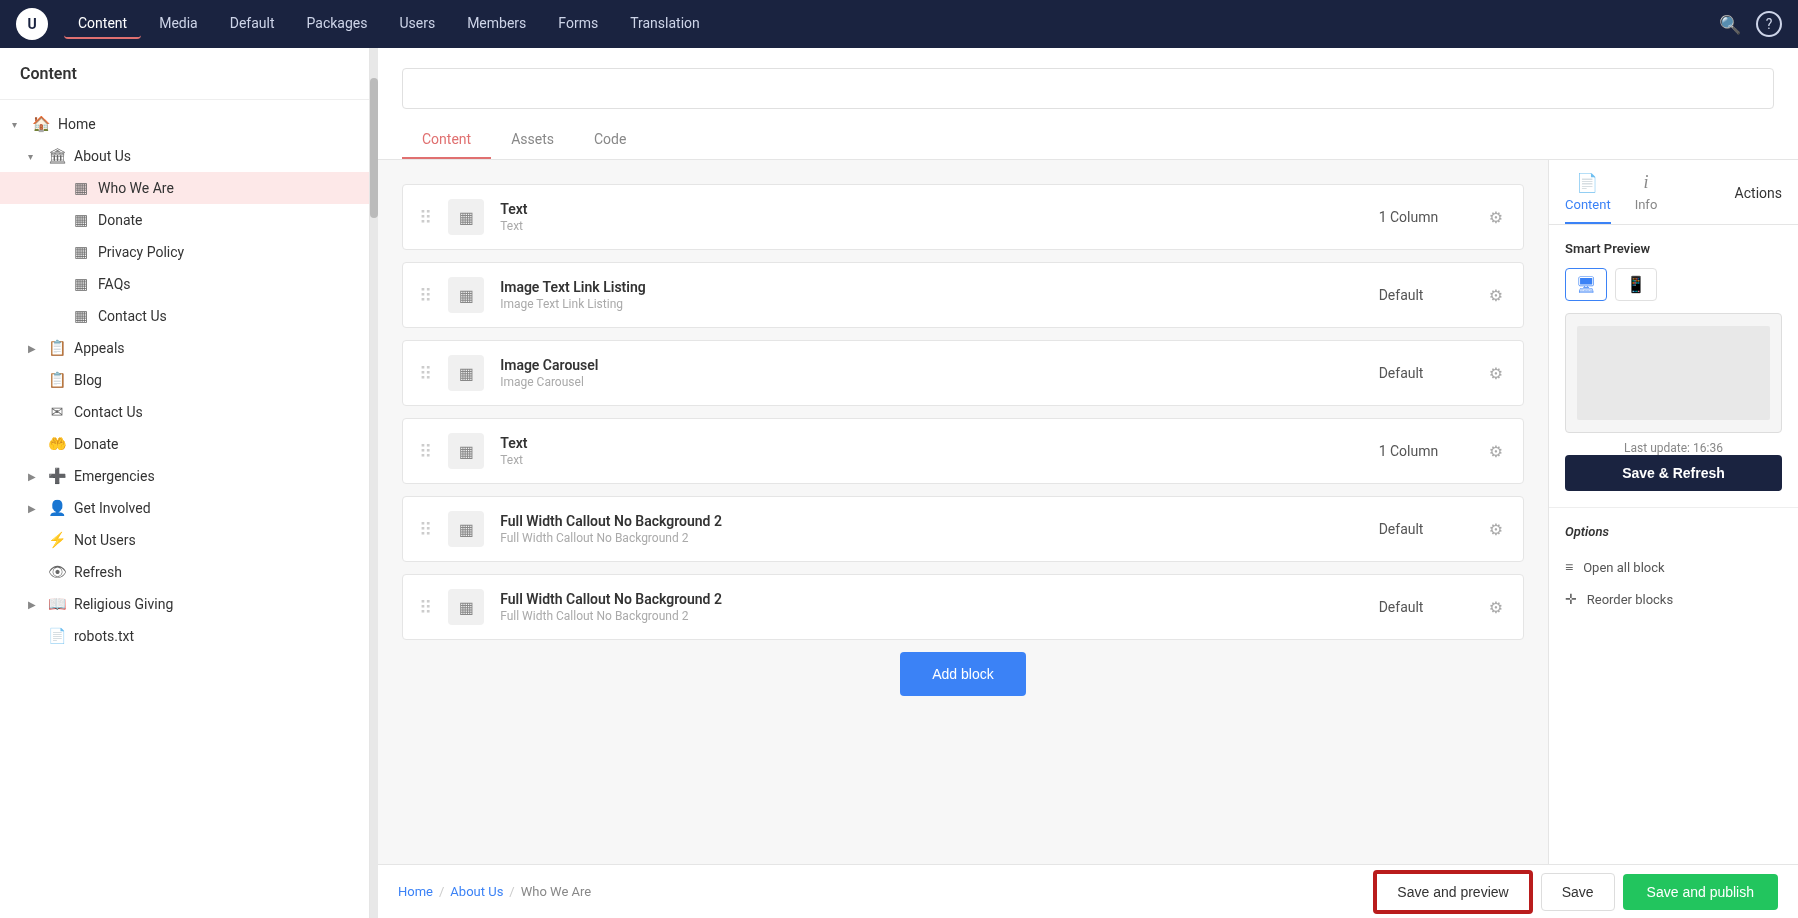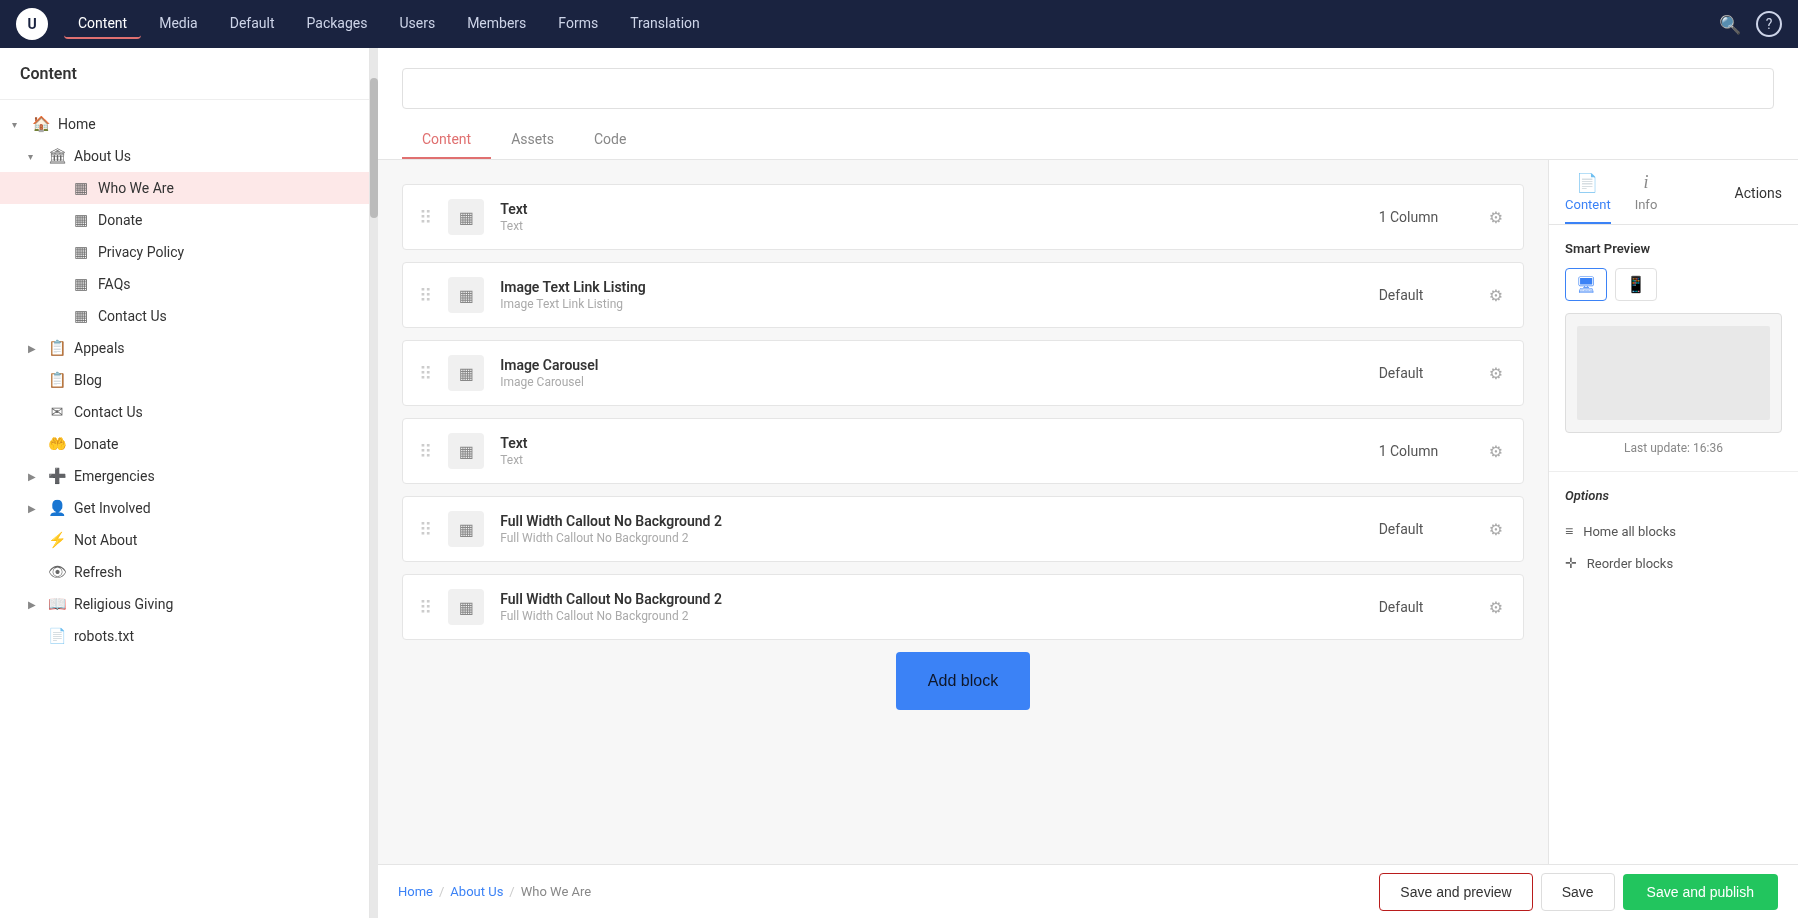--- a/index.html
+++ b/index.html
@@ -601,6 +601,7 @@
             <div class="preview-inner"></div>
           </div>
           <div class="last-update">Last update: 16:36</div>
+          <button class="save-refresh-btn">Save &amp; Refresh</button>
         </div>
 
         <div class="options-section">

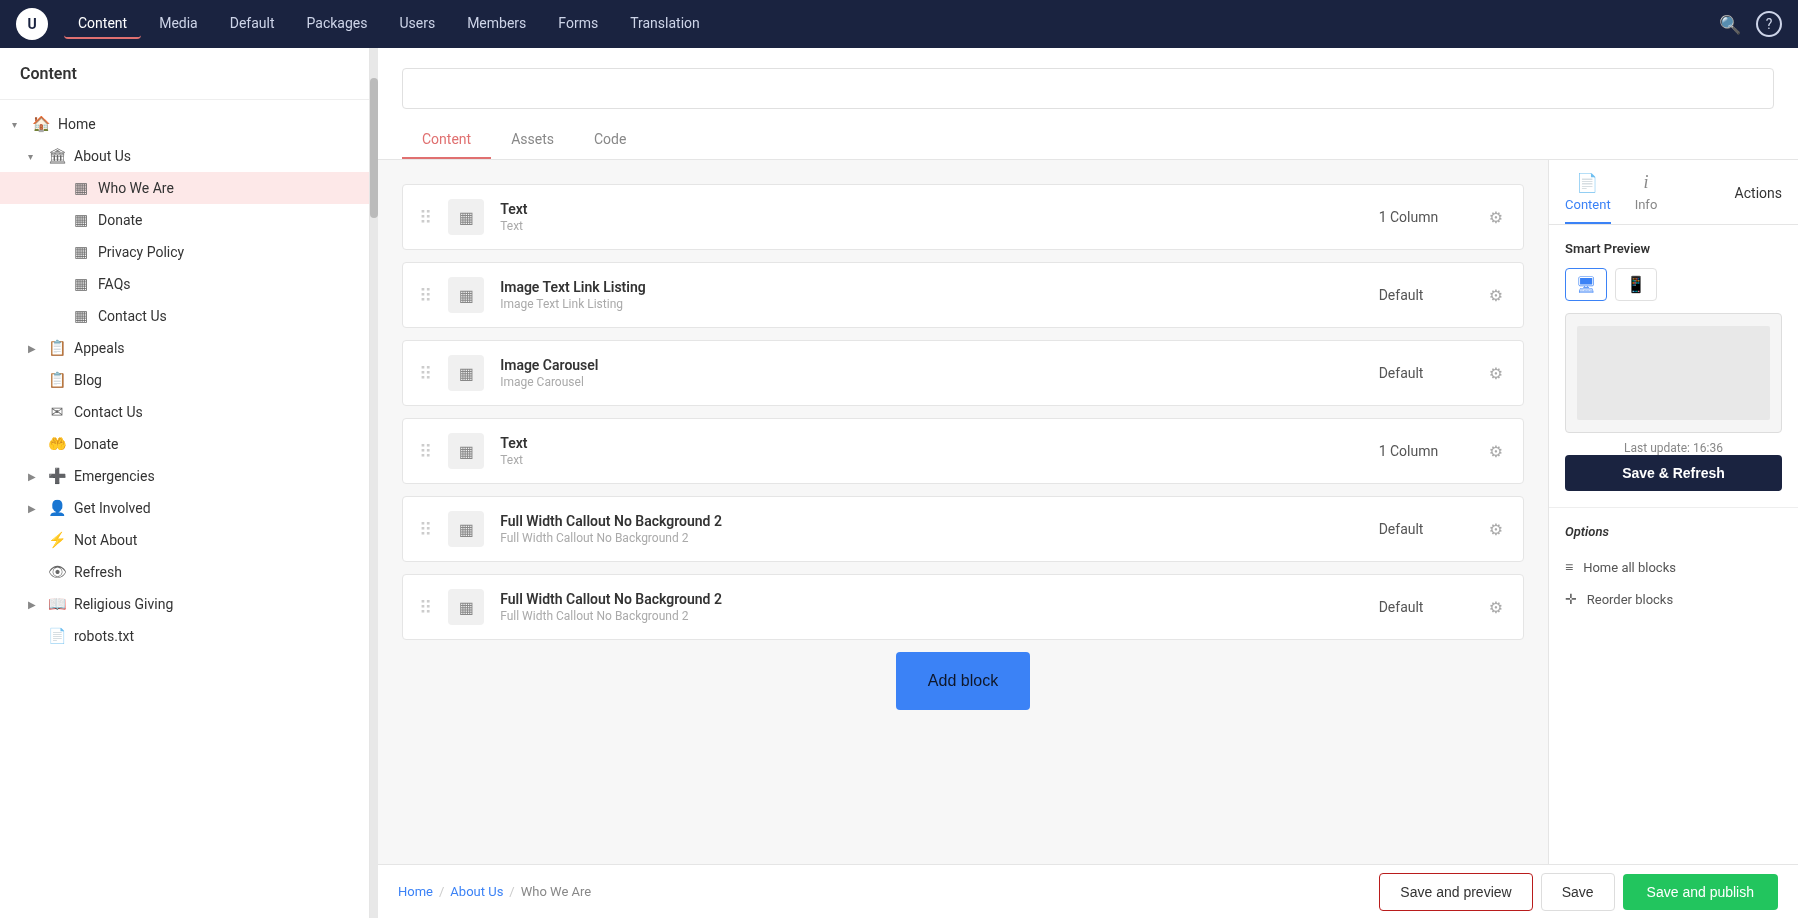--- a/index.html
+++ b/index.html
@@ -472,7 +472,7 @@
           <div class="tree-item level-1">
             <span class="tree-arrow"></span>
             <span class="tree-icon">⚡</span>
-            <span class="tree-label">Not About</span>
+            <span class="tree-label">Not Users</span>
           </div>
           <div class="tree-item level-1">
             <span class="tree-arrow"></span>

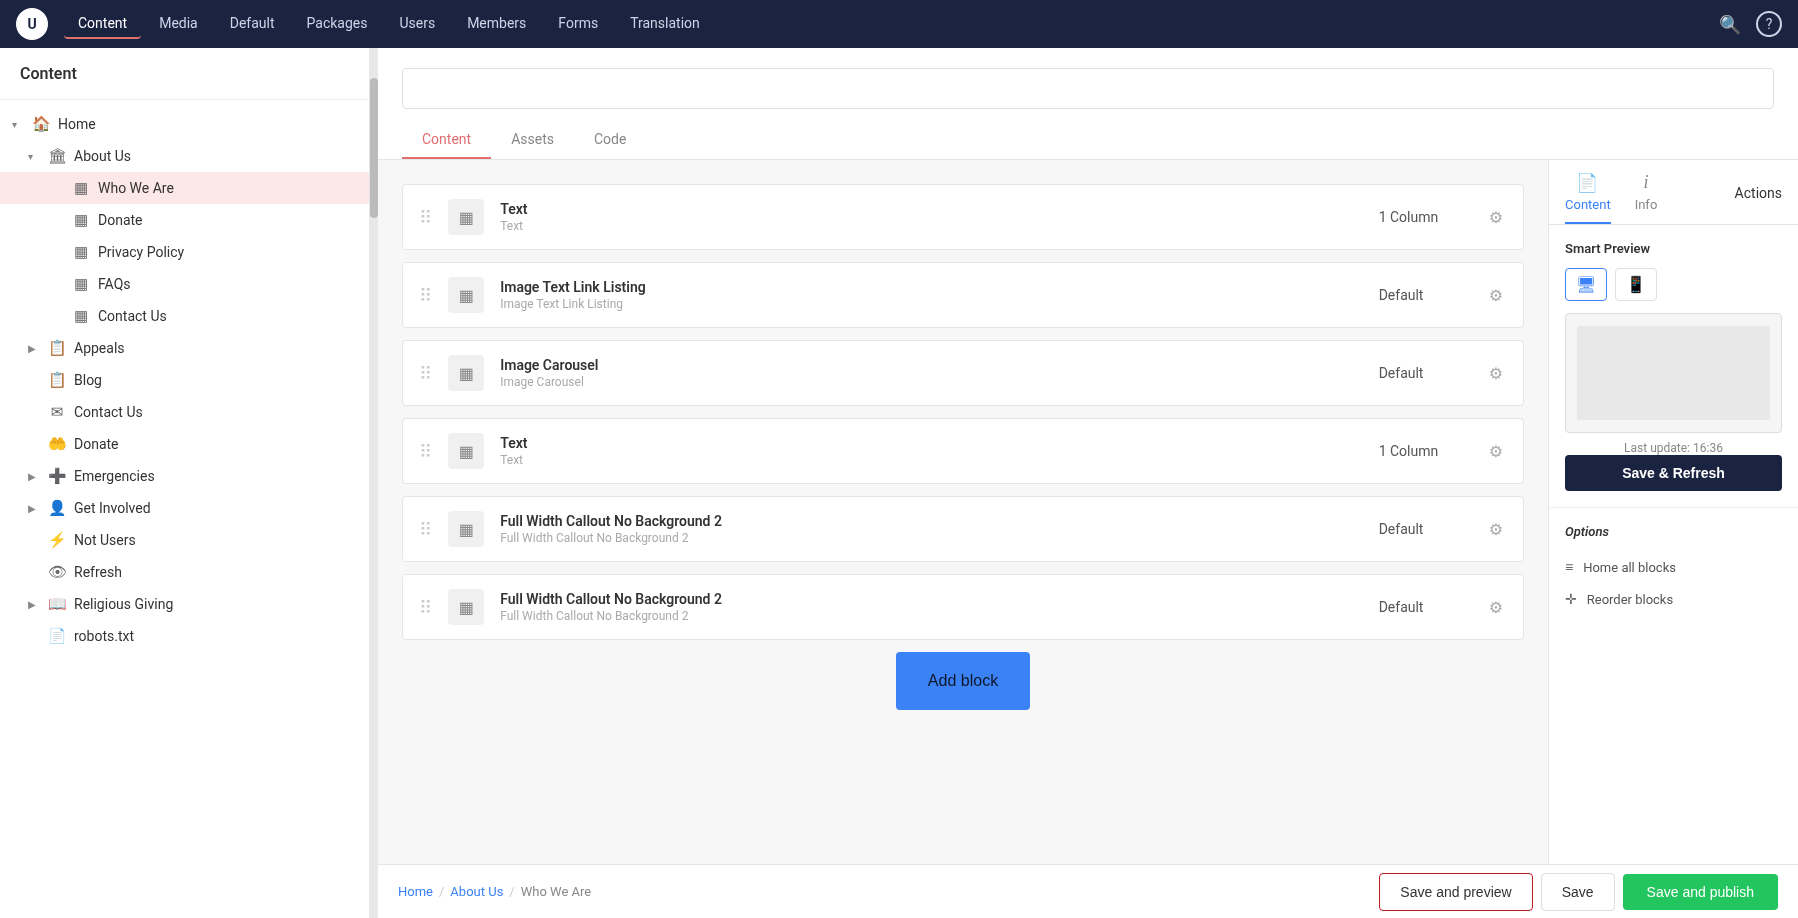--- a/index.html
+++ b/index.html
@@ -609,7 +609,7 @@
           <div id="options-list">
               <div class="option-item">
                 <span class="option-icon">≡</span>
-                <span>Home all blocks</span>
+                <span>Open all block</span>
               </div>
               <div class="option-item">
                 <span class="option-icon">✛</span>

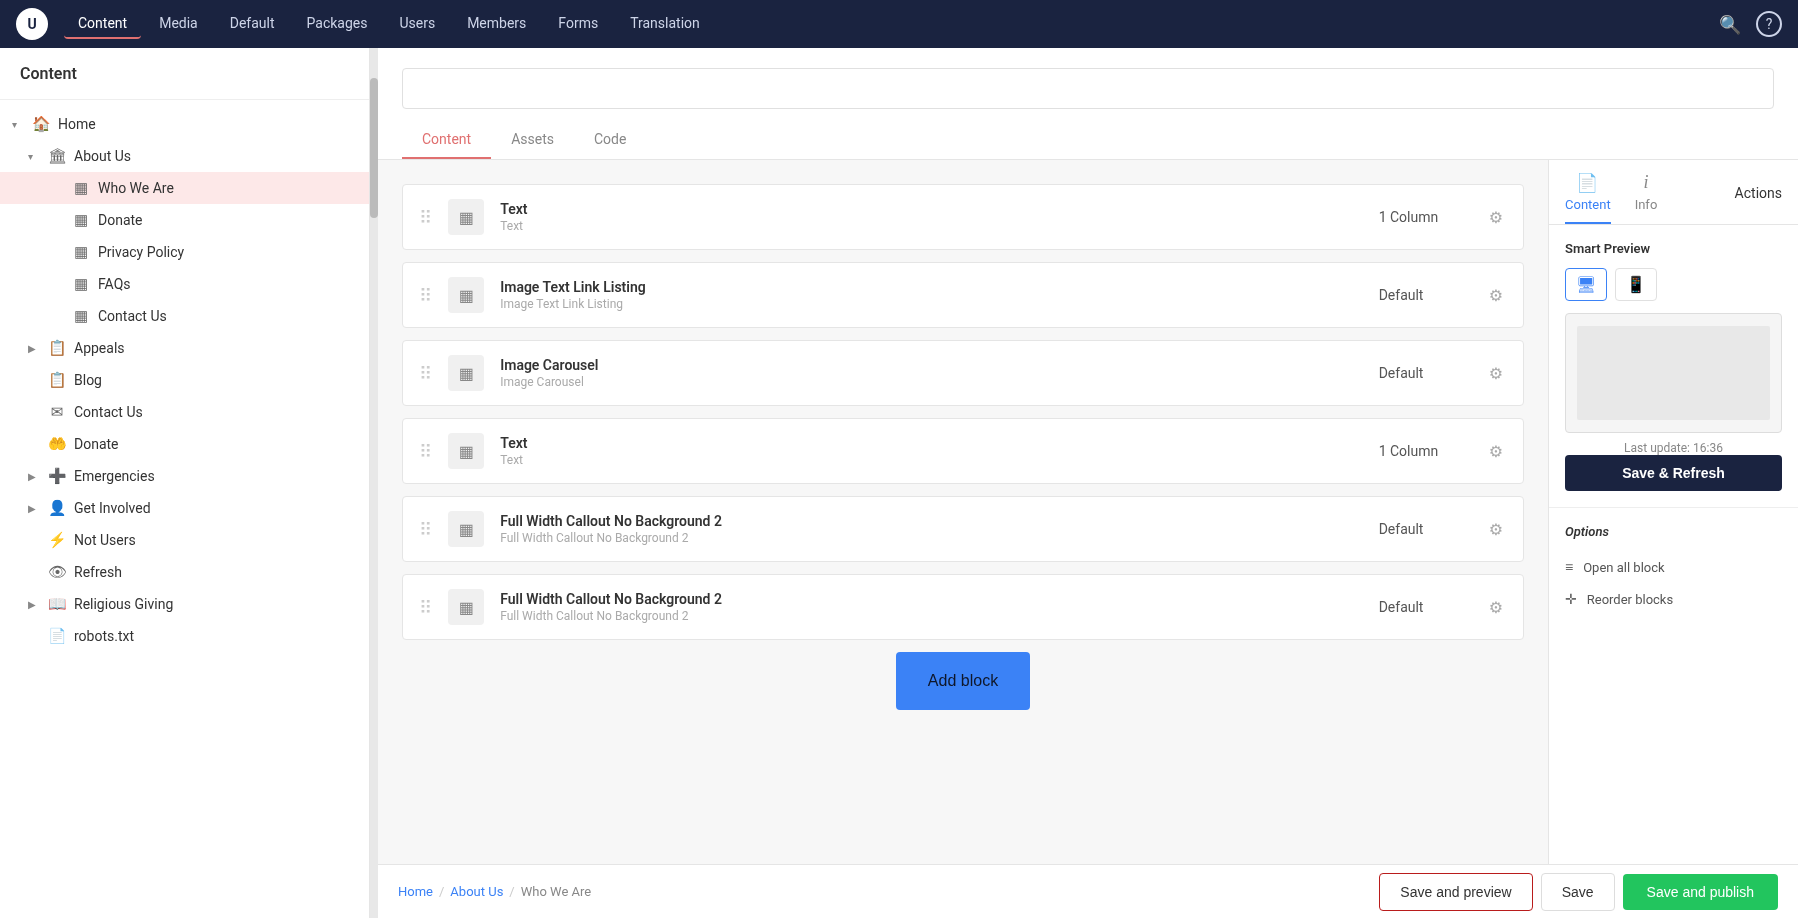--- a/index.html
+++ b/index.html
@@ -189,11 +189,11 @@
     }
     .add-block-btn button {
       background: #3b82f6;
-      color: #0f172a;
+      color: #ffffff;
       border: none;
       border-radius: 4px;
-      padding: 20px 32px;
-      font-size: 16px;
+      padding: 14px 32px;
+      font-size: 14px;
       cursor: pointer;
       font-weight: 500;
     }

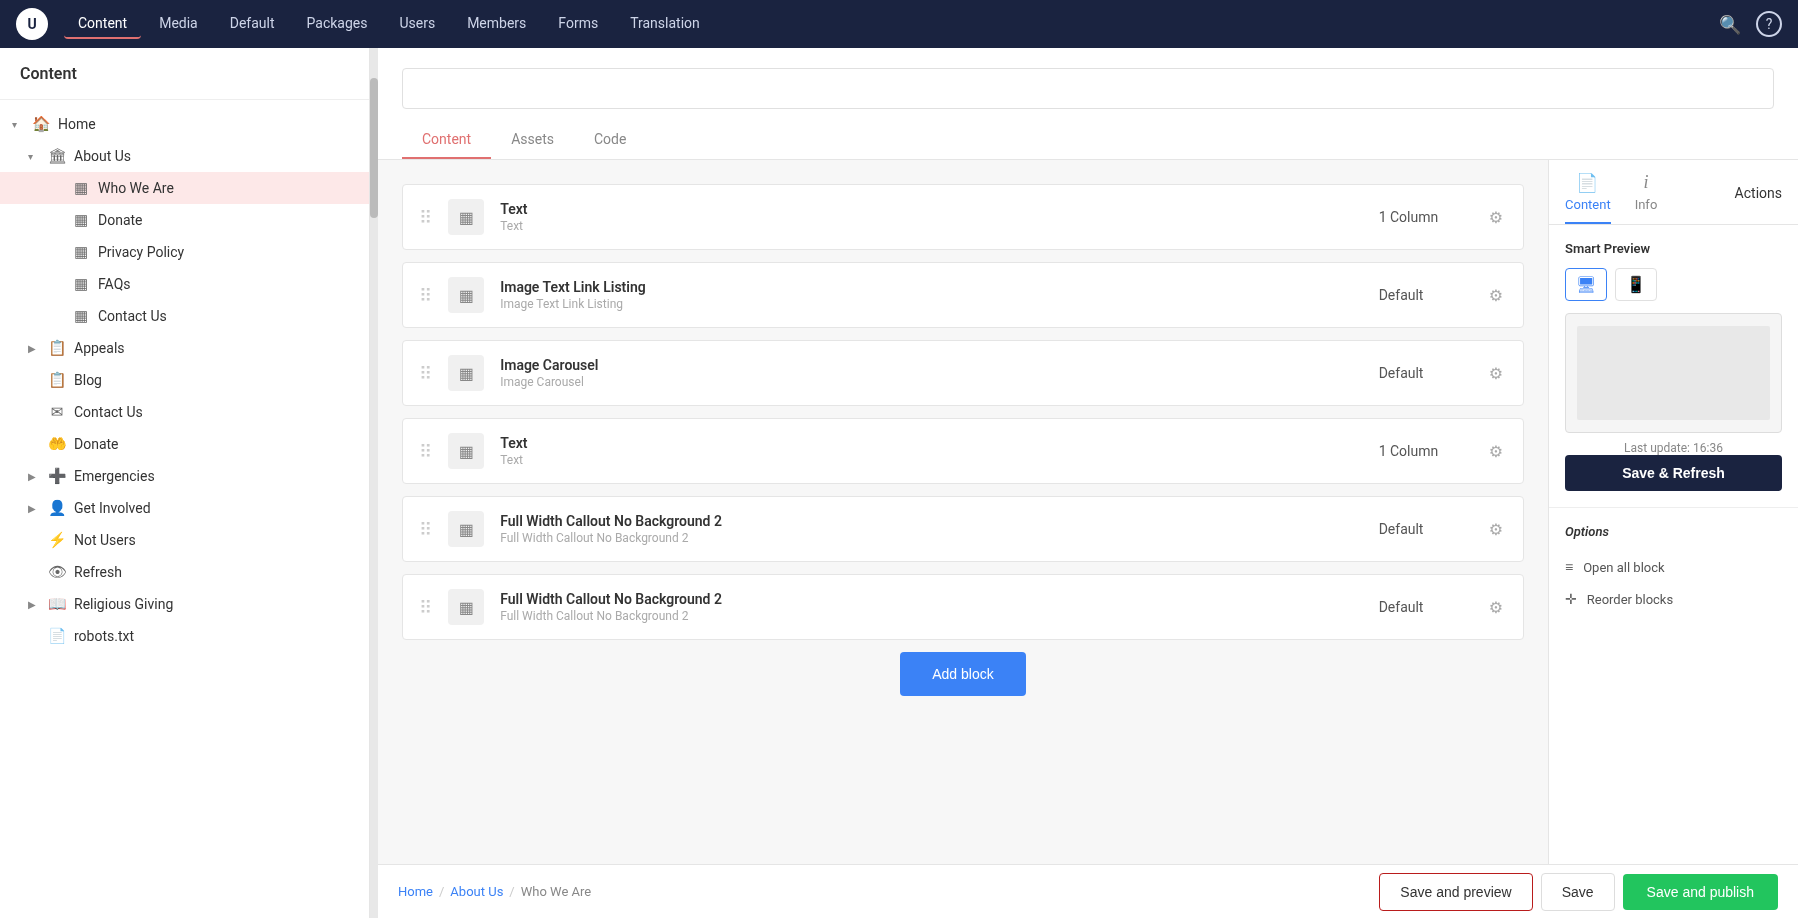--- a/index.html
+++ b/index.html
@@ -344,7 +344,7 @@
     }
     .btn-save-preview {
       padding: 10px 20px;
-      border: 1px solid #b91c1c;
+      border: 4px solid #b91c1c;
       border-radius: 4px;
       background: #fff;
       color: #333;

